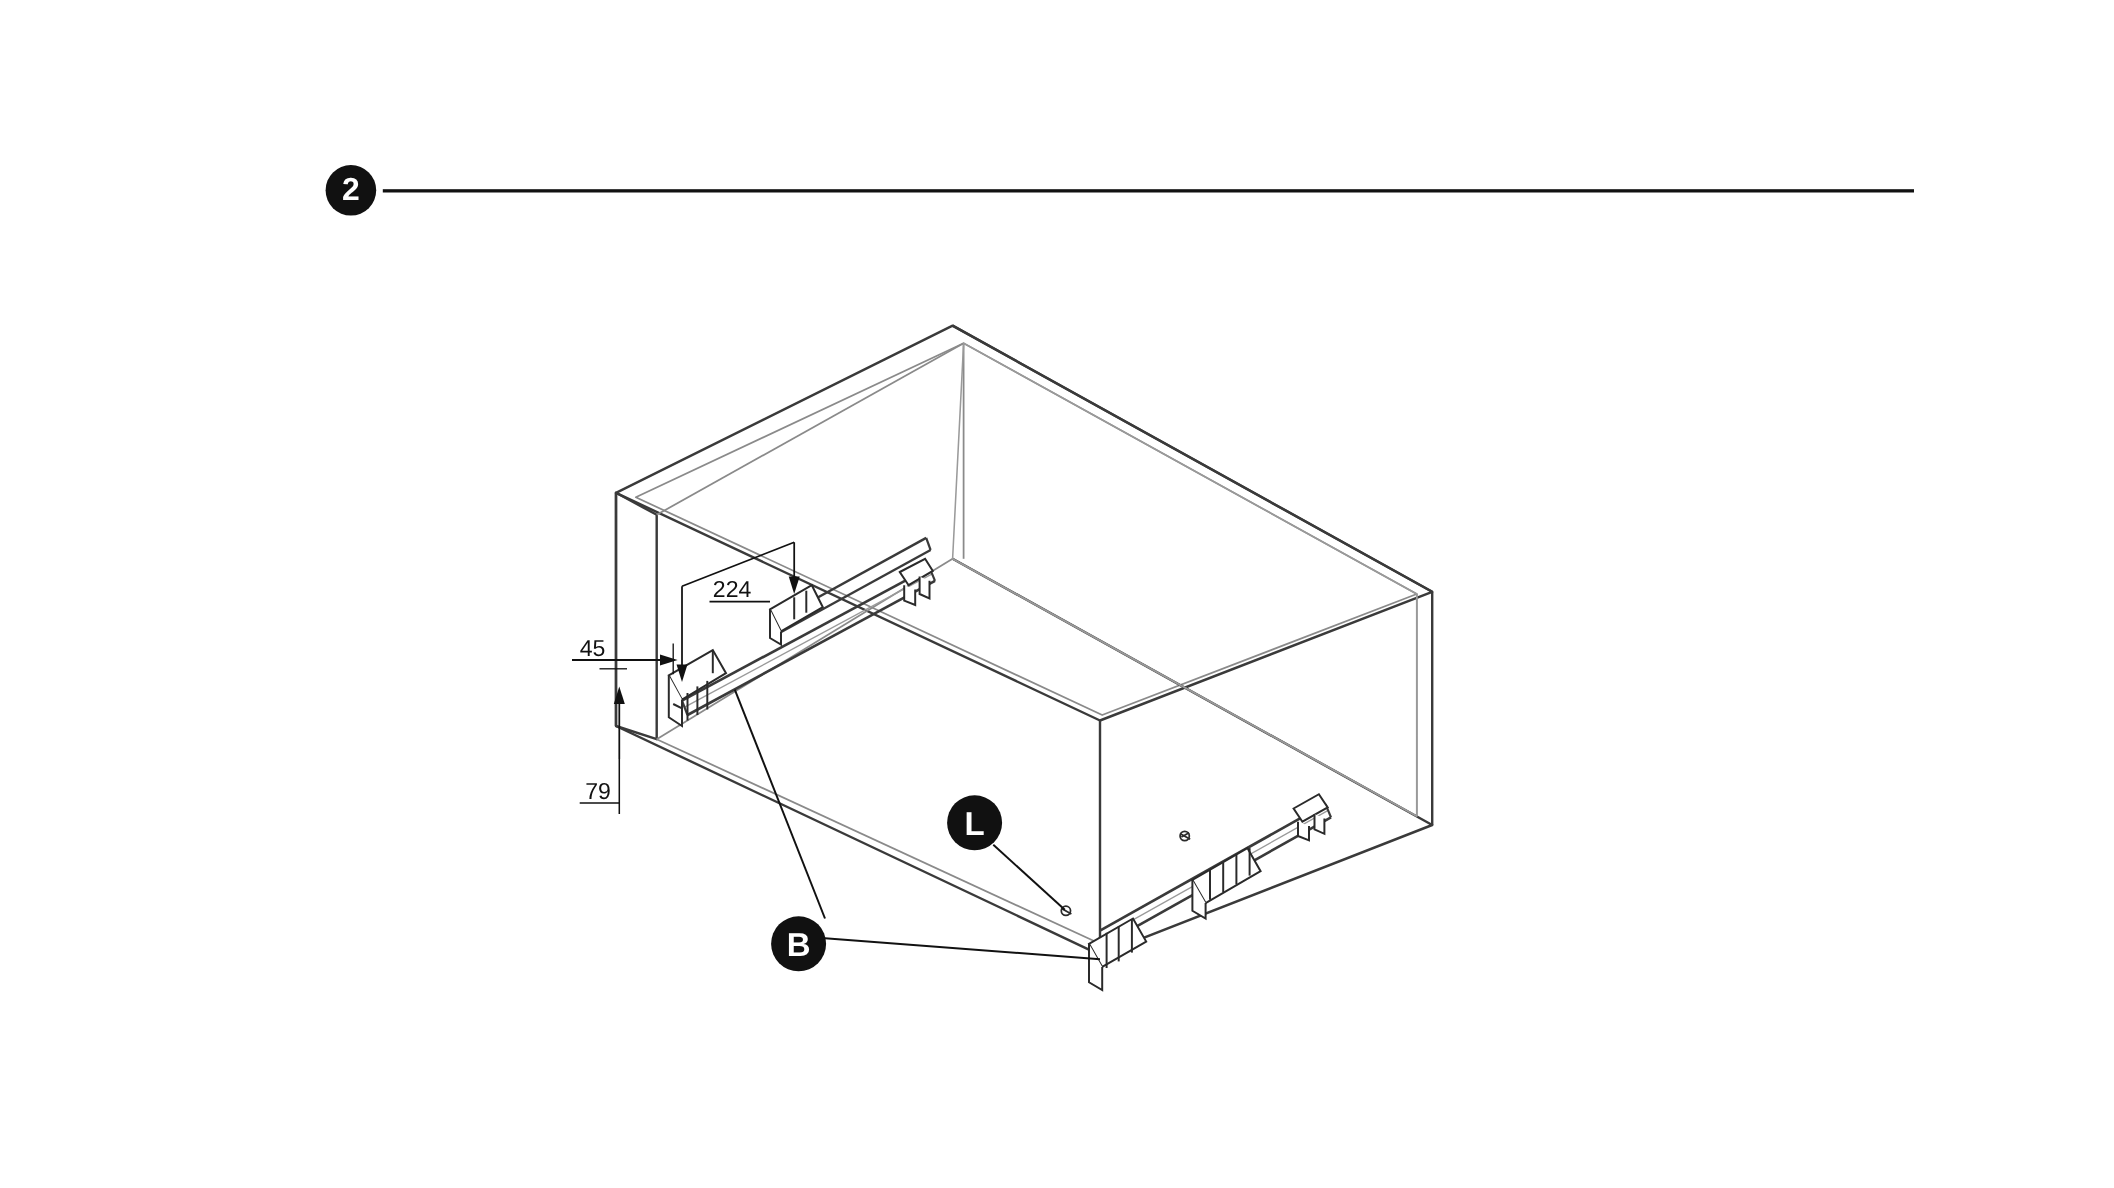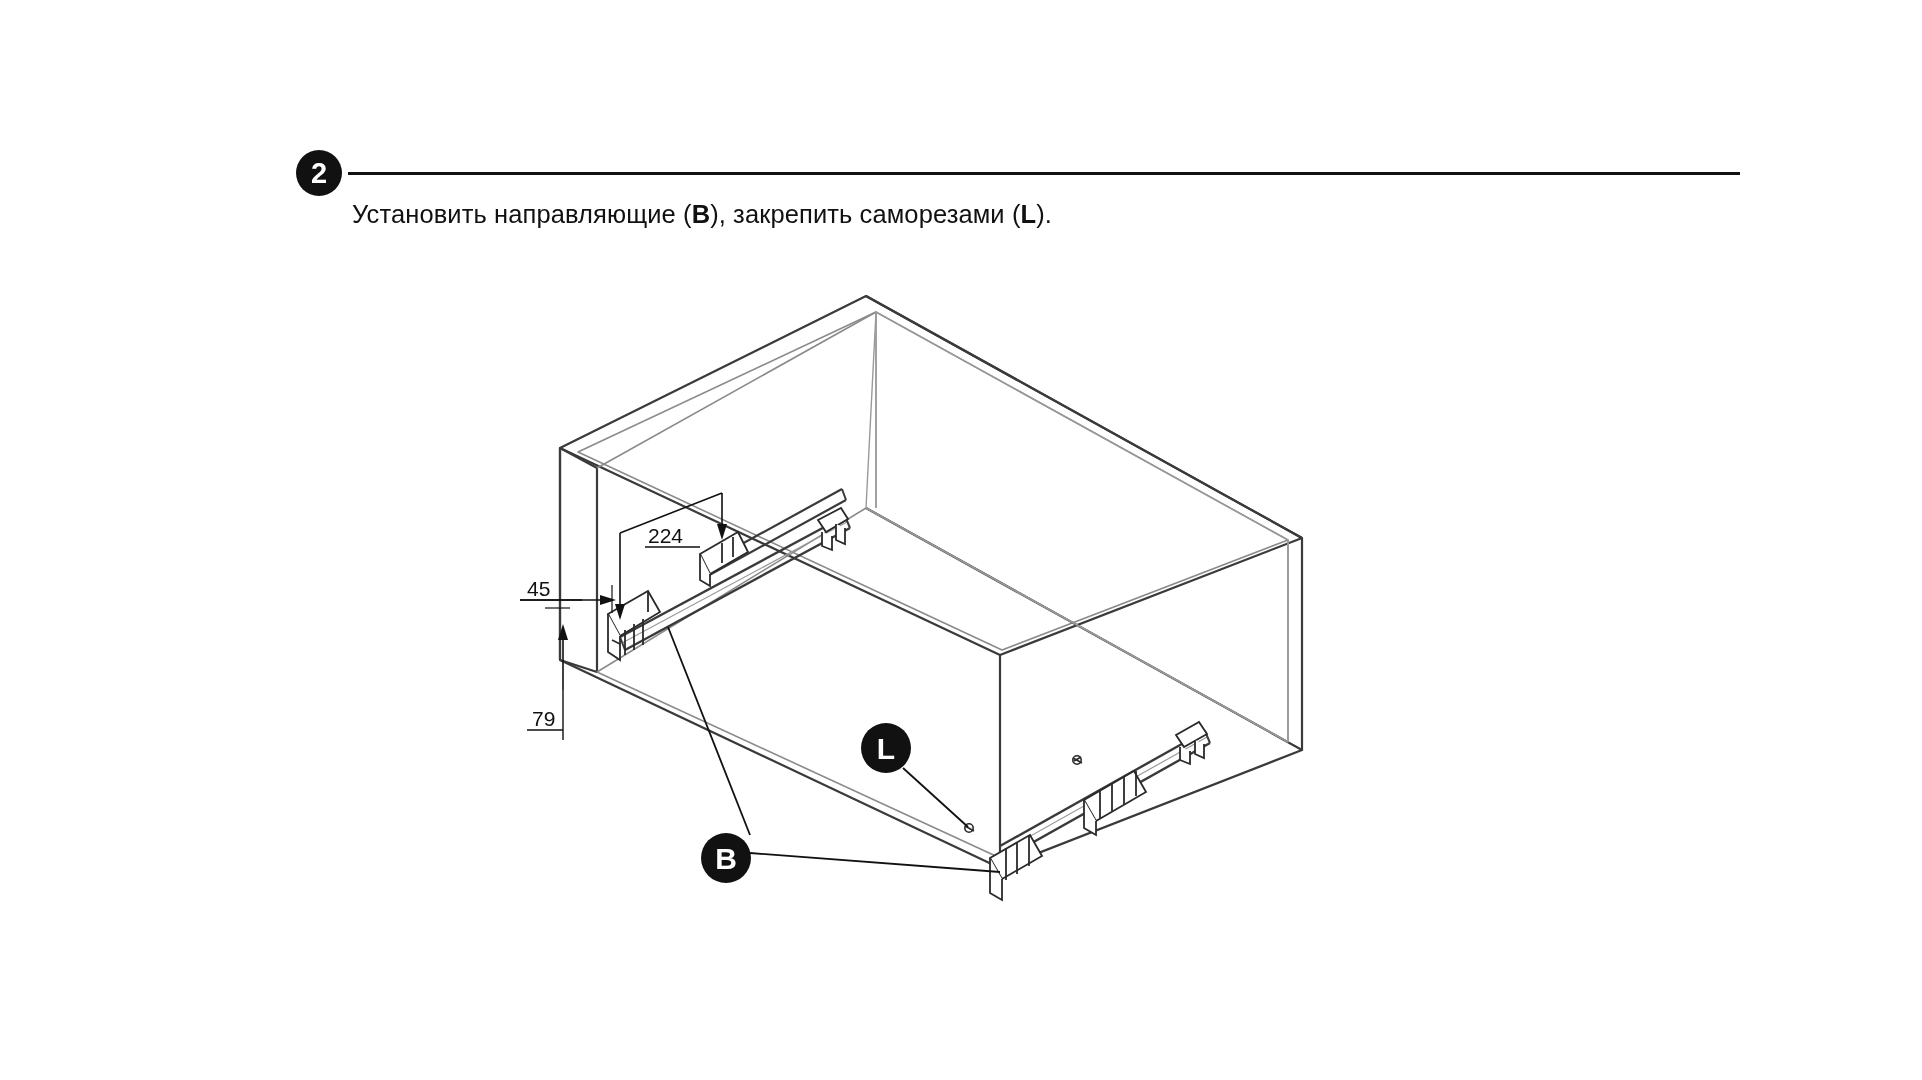--- a/index.html
+++ b/index.html
@@ -93,9 +93,6 @@
     <div class="step-rule"></div>
   </div>
 
-  <div class="step-caption">
-    <span>Установить направляющие (</span><b>B</b><span>), закрепить саморезами (</span><b>L</b><span>).</span>
-  </div>
 
   <svg id="drawing" viewBox="0 0 1922 1080">
 

